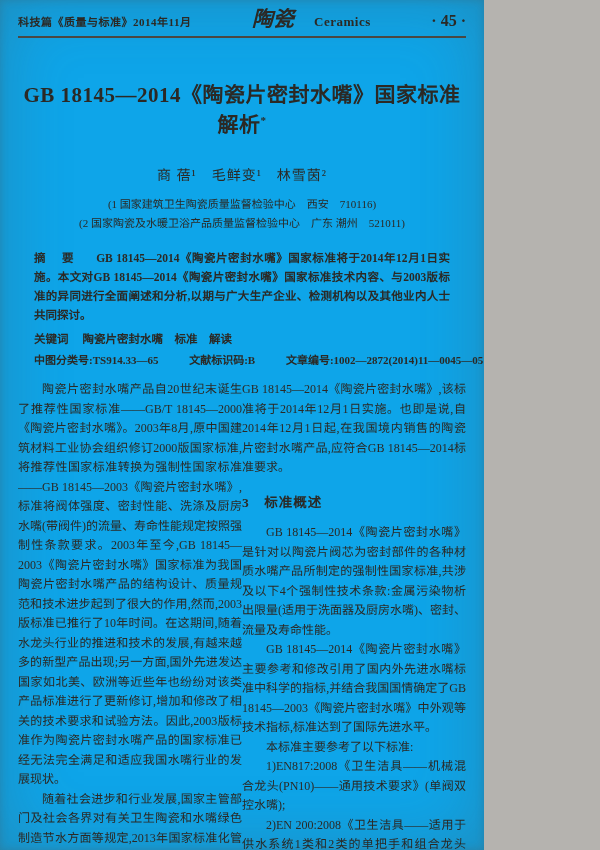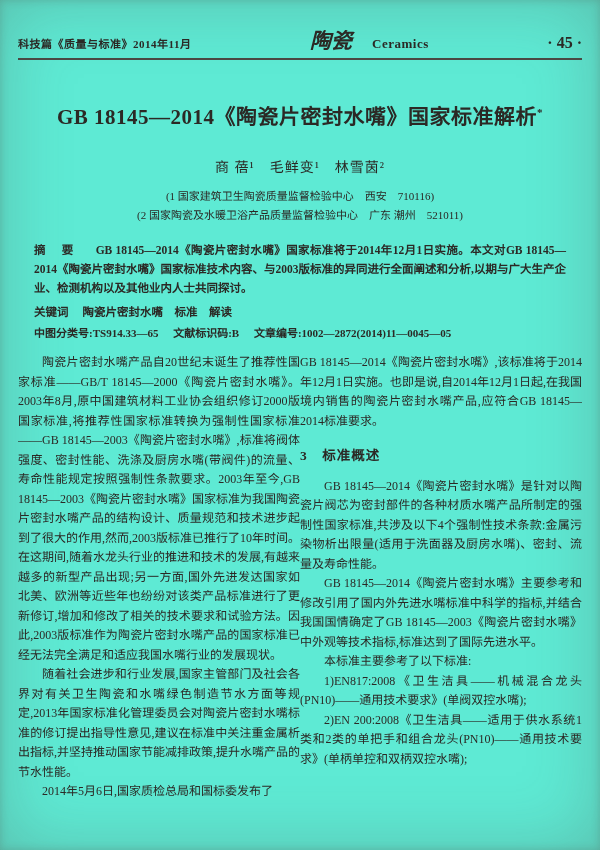--- a/index.html
+++ b/index.html
@@ -11,9 +11,9 @@
   }
   .page {
     position: relative;
-    width: 600px; height: 850px;
-    padding: 24px 18px 0;
-    background: #5eead4;
+    width: 484px; height: 850px;
+    padding: 2px 18px 0;
+    background: #0ea5e9;
     color: #2b2925;
     overflow: hidden;
     box-shadow: inset 0 0 70px rgba(80,75,68,.28), inset 0 0 8px rgba(80,75,68,.25);

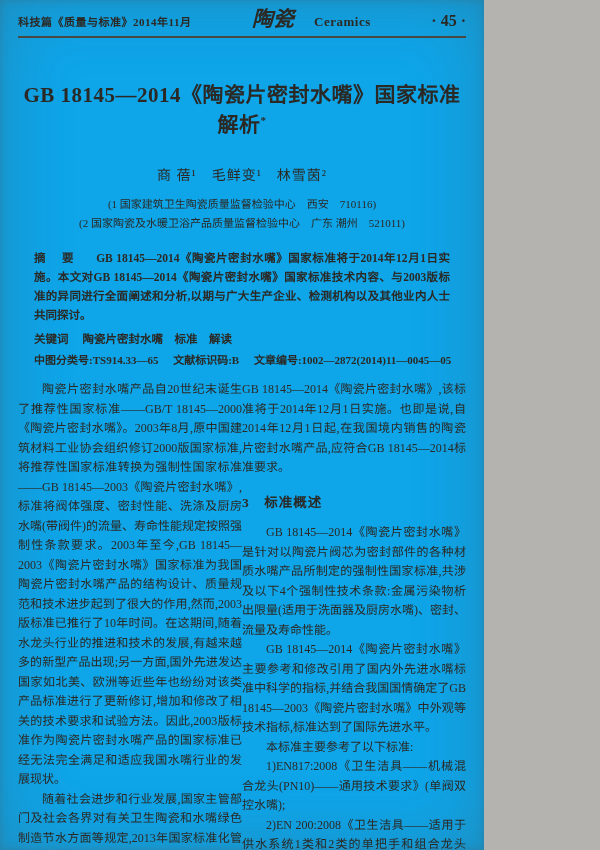--- a/index.html
+++ b/index.html
@@ -37,7 +37,7 @@
   .kwline { margin: 5px 16px 0; font-size: 11.5px; font-weight: 600; }
   .kwline .lbl { margin-right: 14px; }
   .meta { margin: 5px 16px 0; font-size: 11px; font-weight: 600; white-space: nowrap; }
-  .meta-item { margin-right: 12px; }
+  .meta-item { margin-right: 28px; }
 
   
   .columns {

